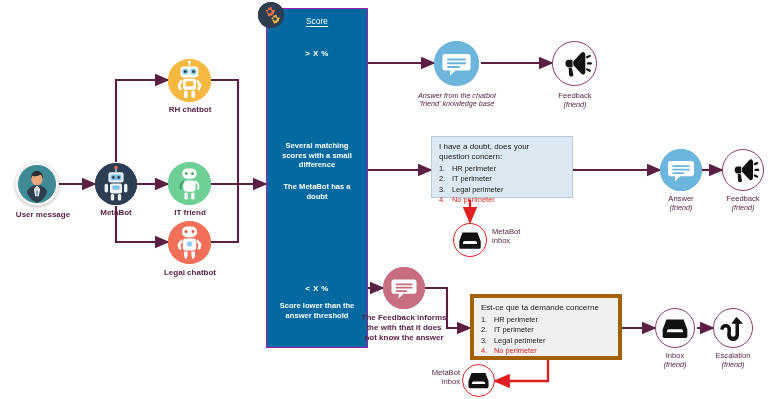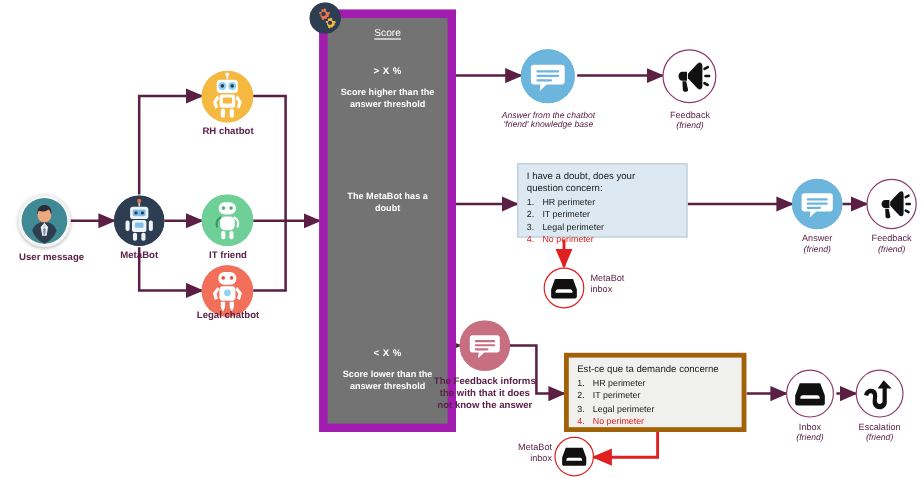--- a/index.html
+++ b/index.html
@@ -19,7 +19,7 @@
   
   .score-panel{
     position:absolute;left:266px;top:8px;width:100px;height:338px;
-    background:#737373;border:7px solid #a21caf;
+    background:#0369a1;border:1px solid #a21caf;
   }
   .score-title{
     position:absolute;left:0;top:7px;width:100px;text-align:center;

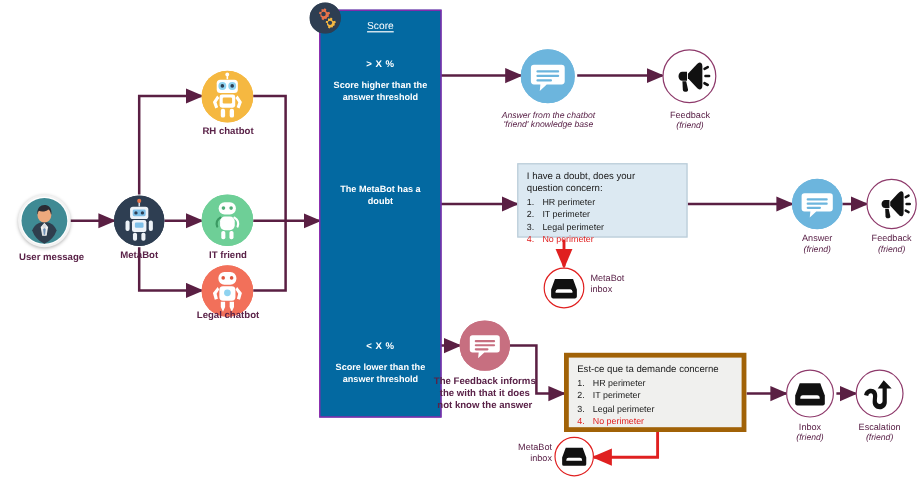--- a/index.html
+++ b/index.html
@@ -206,7 +206,6 @@
 
     <div class="score-blk" style="top:40px;">
       <div class="score-pct">&gt; X %</div>
-      <div class="score-desc" style="margin-top:7px;padding:0 4px;">Score higher than the answer threshold</div>
     </div>
 
     <div class="score-blk" style="top:132px;">

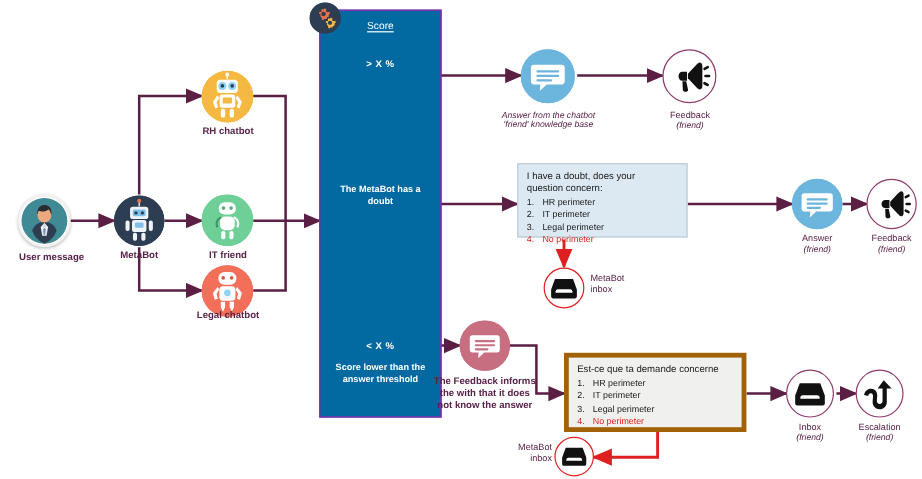--- a/index.html
+++ b/index.html
@@ -209,6 +209,7 @@
     </div>
 
     <div class="score-blk" style="top:132px;">
+      <div class="score-desc" style="padding:0 6px;">Several matching scores with a small difference</div>
       <div class="score-desc" style="margin-top:12px;padding:0 8px;">The MetaBot has a doubt</div>
     </div>
 

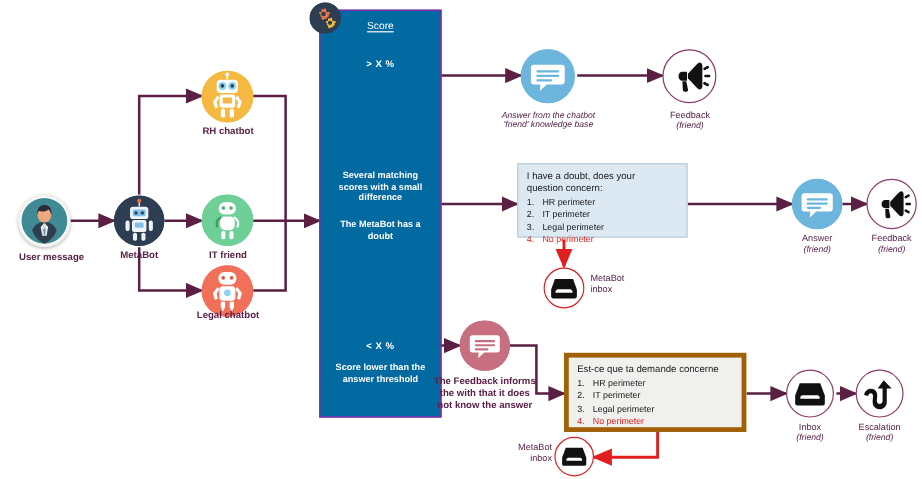--- a/index.html
+++ b/index.html
@@ -198,7 +198,7 @@
         <path d="M23.4 30.4H27v4.4l-1.8 4-1.8-4z" fill="#fff"></path>
       </svg>
     </div>
-    <div class="cap cap-b" style="left:142px;top:259px;width:96px;">Legal chatbot</div>
+    <div class="cap cap-b" style="left:142px;top:269px;width:96px;">Legal chatbot</div>
   </div>
 
   <div class="score-panel">

